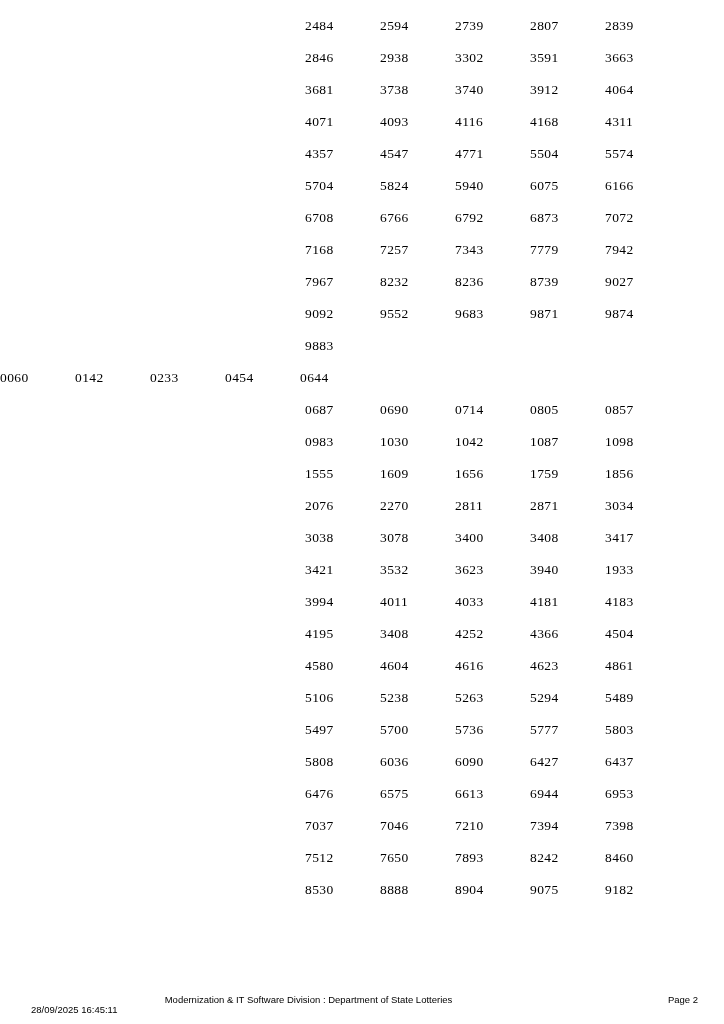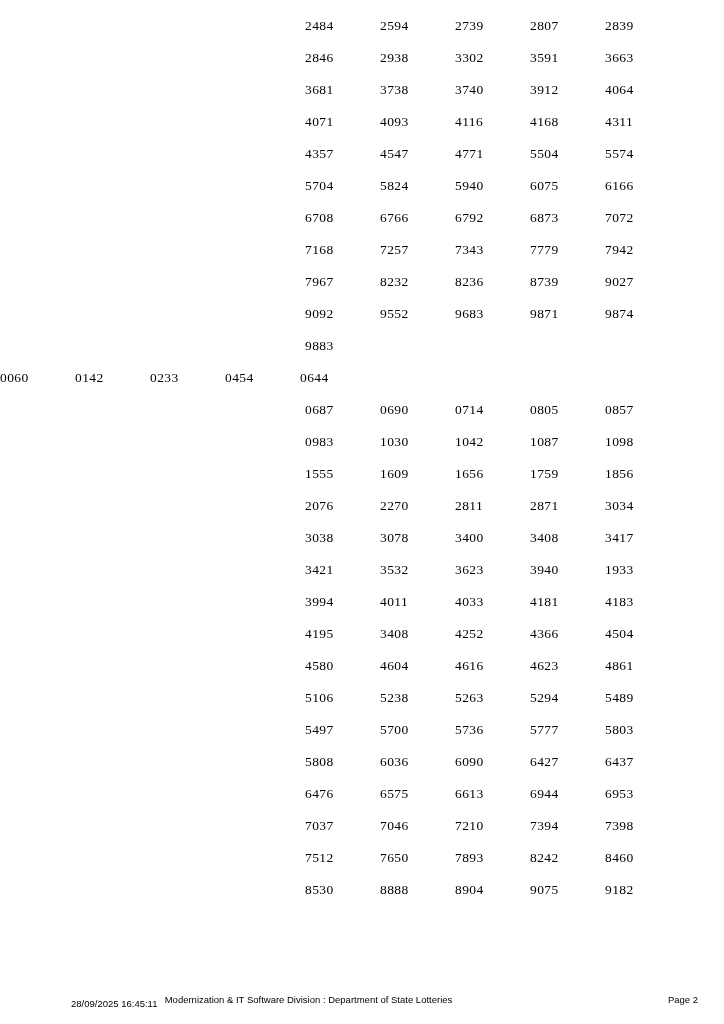--- a/index.html
+++ b/index.html
@@ -68,9 +68,8 @@
   .footer-left {
     position: absolute;
     left: 31px;
-    top: 4px;
+    top: 10px;
     white-space: nowrap;
-    margin-left: 40px;
   }
   .footer-center {
     position: absolute;

